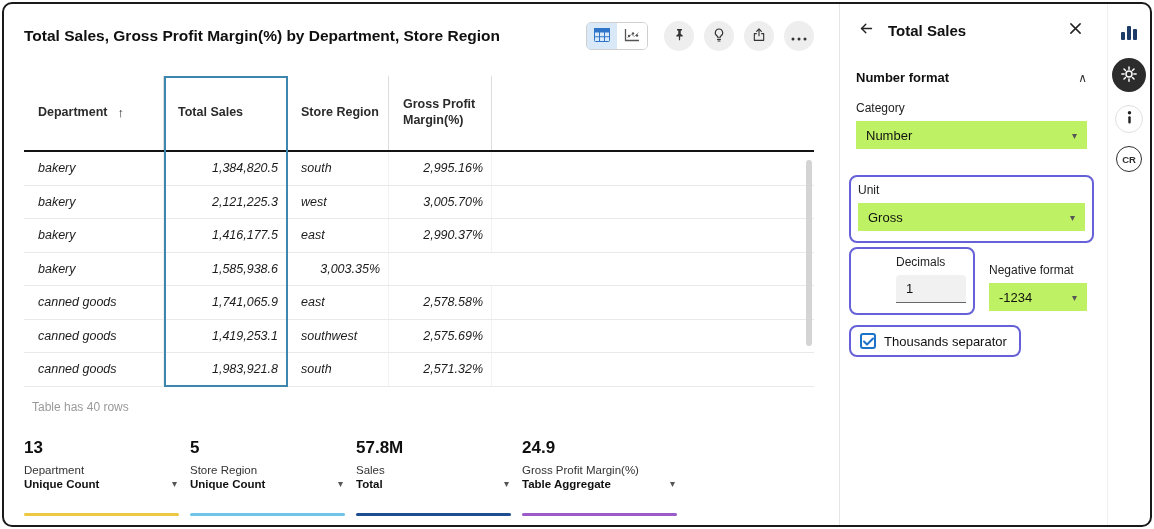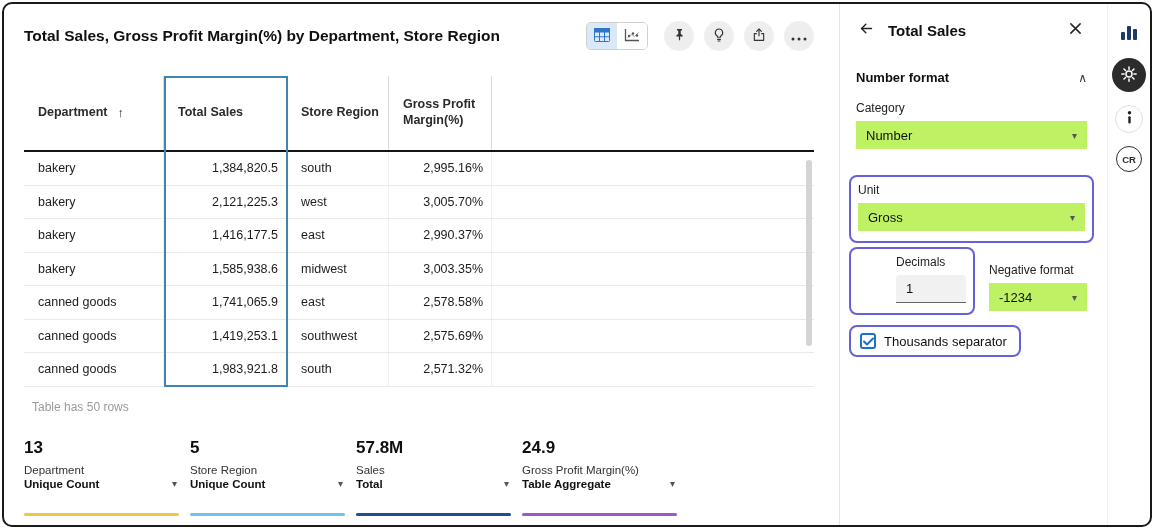--- a/index.html
+++ b/index.html
@@ -60,7 +60,7 @@
     padding: 0 8px 0 14px;
     font-size: 12.5px; color: #1c1c1c;
     border-right: 1px solid #f1f1f1;
-    white-space: nowrap; overflow: hidden;
+    white-space: nowrap; overflow: hidden; font-style: italic;
   }
   .td.num { justify-content: flex-end; }
   .col-highlight {

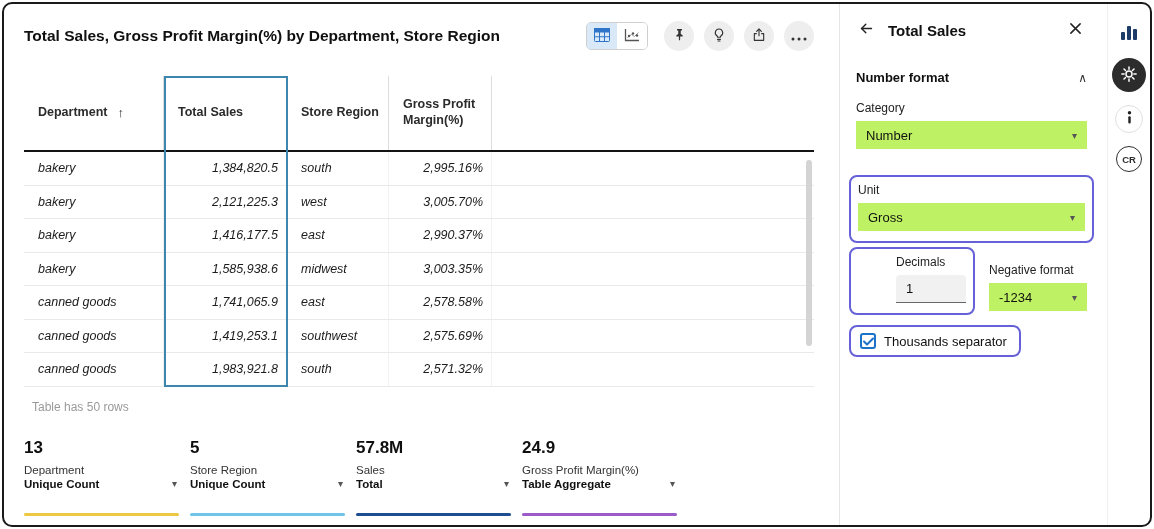--- a/index.html
+++ b/index.html
@@ -264,7 +264,6 @@
       <div class="trow">
         <div class="td">bakery</div>
         <div class="td num">1,585,938.6</div>
-        <div class="td">midwest</div>
         <div class="td num">3,003.35%</div>
         <div class="td empty"></div>
       </div>

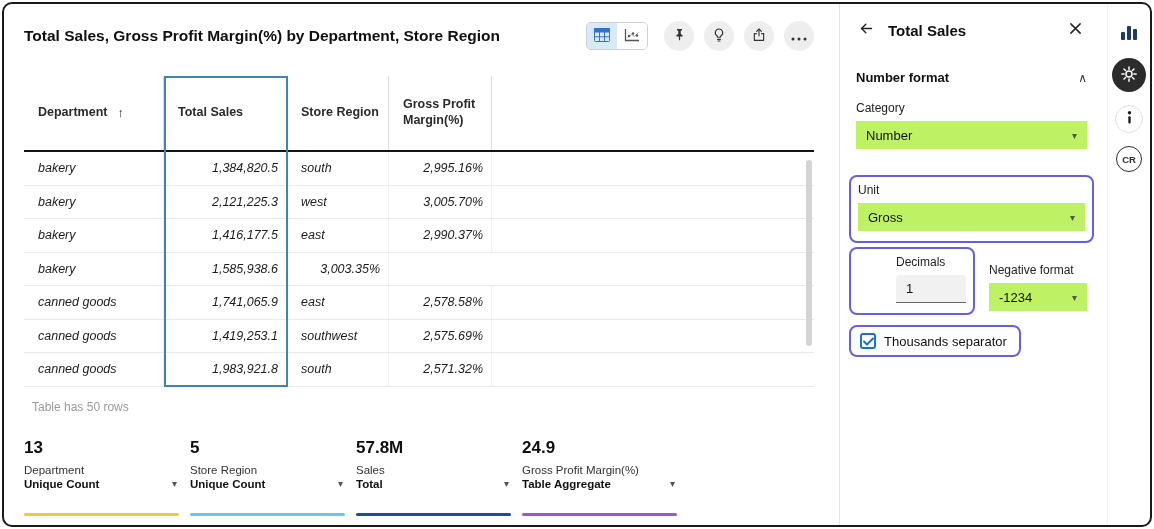--- a/index.html
+++ b/index.html
@@ -293,7 +293,7 @@
       <div class="scroll-thumb"></div>
     </div>
 
-    <div class="table-footer">Table has 50 rows</div>
+    <div class="table-footer">Table has 40 rows</div>
 
     <div class="cards">
       <div class="card">

